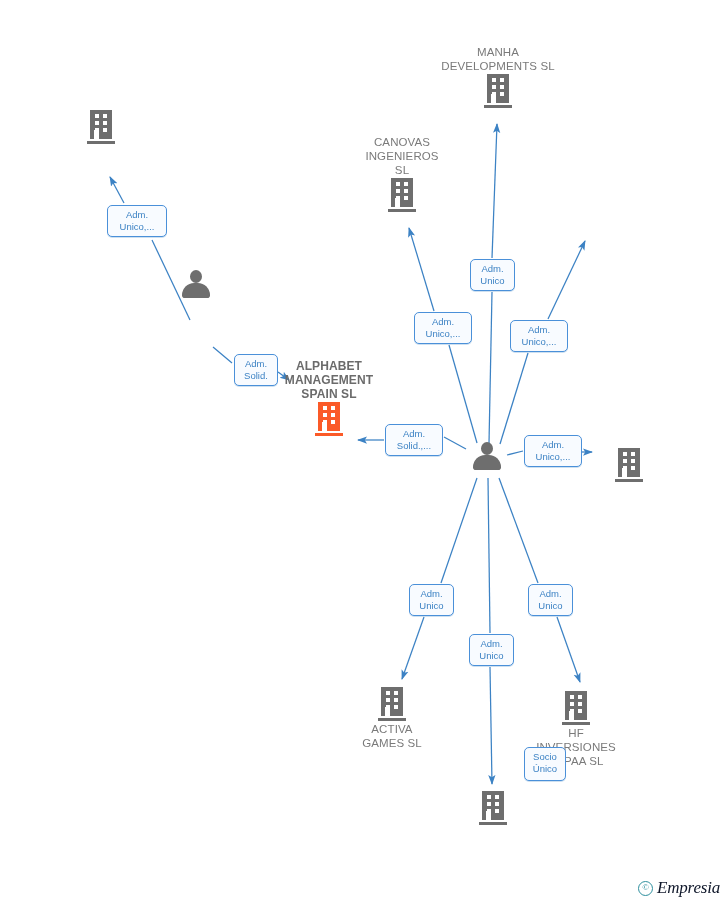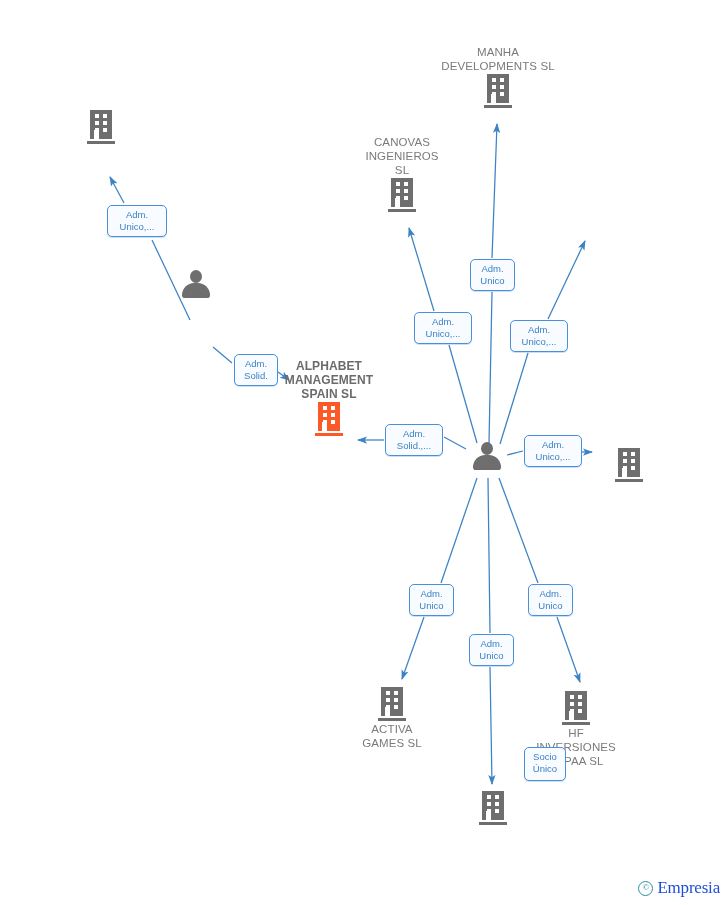--- a/index.html
+++ b/index.html
@@ -157,8 +157,9 @@
   }
   #watermark .brand {
     font-family: "Liberation Serif", serif;
+    font-style: italic;
     font-size: 17px;
-    color: #1d4ed8;
+    color: #0f172a;
     letter-spacing: -.2px;
   }
 </style>

